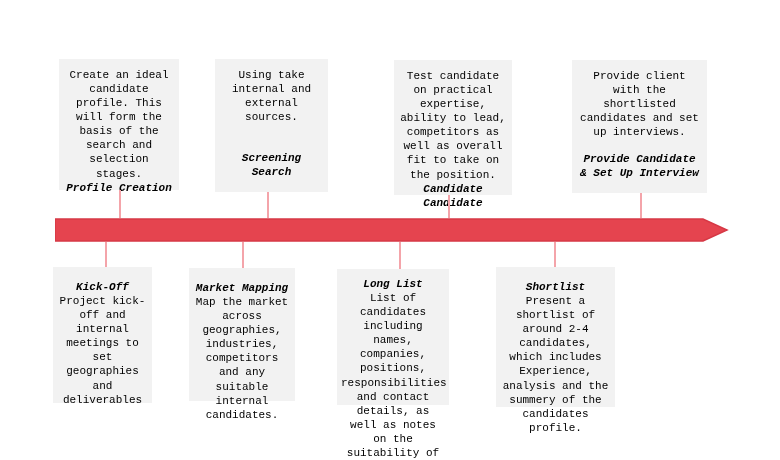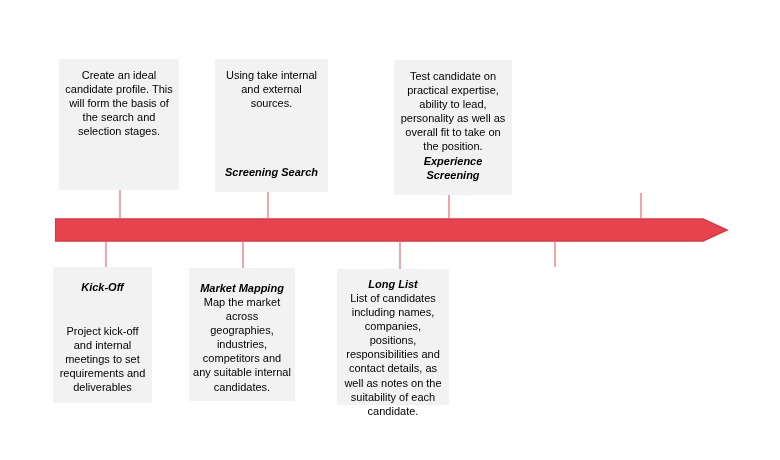--- a/index.html
+++ b/index.html
@@ -16,7 +16,7 @@
     position:relative;
     width:780px;height:460px;
     background:var(--page-bg);
-    font-family:Liberation Sans, sans-serif;
+    font-family:Liberation Mono, monospace;
     color:var(--text);
     overflow:hidden;
   }

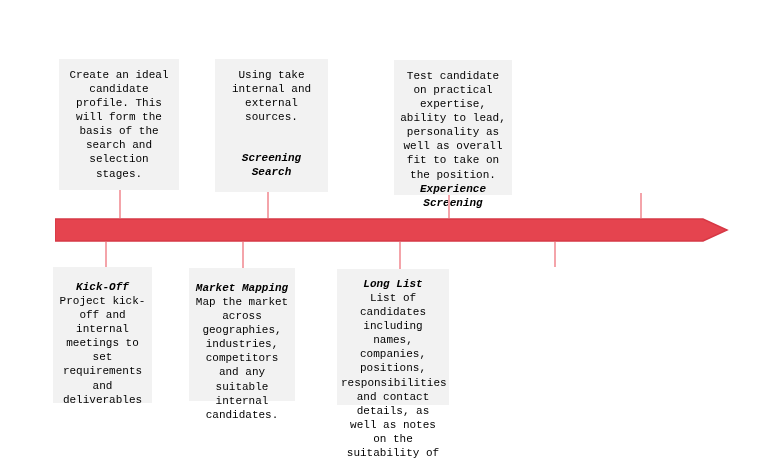--- a/index.html
+++ b/index.html
@@ -62,7 +62,7 @@
   </div>
 
   <div class="card top" style="left:394px;top:60px;width:118px;height:135px">
-    <div class="desc">Test candidate on practical expertise, ability to lead, personality as well as overall fit to take on the position.</div>
+    <div class="desc">Test candidate on practical expertise, ability to lead, competitors as well as overall fit to take on the position.</div>
     <div class="title">Experience Screening</div>
   </div>
 

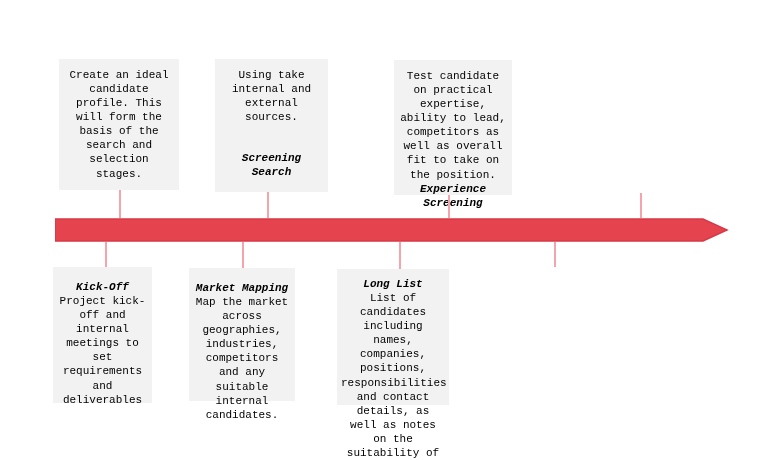--- a/index.html
+++ b/index.html
@@ -66,6 +66,10 @@
     <div class="title">Experience Screening</div>
   </div>
 
+  <div class="card top" style="left:572px;top:60px;width:135px;height:133px">
+    <div class="desc">Provide client with the shortlisted candidates and set up interviews.</div>
+    <div class="title">Provide Candidate &amp; Set Up Interview</div>
+  </div>
 
   <div class="connector" style="left:119px;top:190px;height:28px"></div>
   <div class="connector" style="left:267px;top:192px;height:26px"></div>

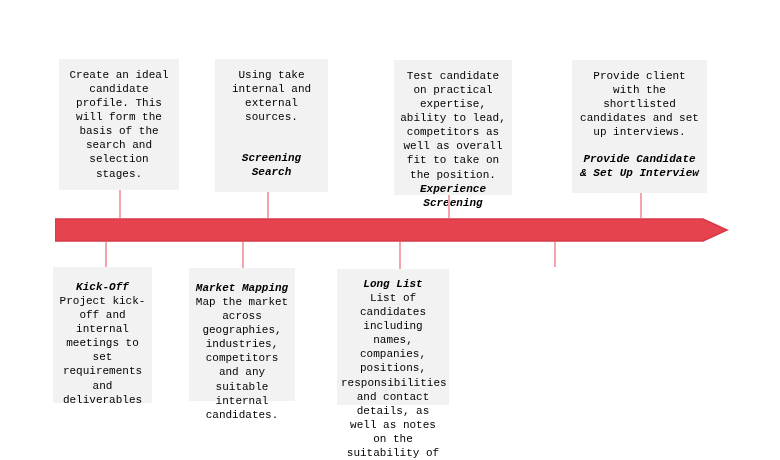--- a/index.html
+++ b/index.html
@@ -54,6 +54,7 @@
 
   <div class="card top" style="left:59px;top:59px;width:120px;height:131px">
     <div class="desc">Create an ideal candidate profile. This will form the basis of the search and selection stages.</div>
+    <div class="title">Profile Creation</div>
   </div>
 
   <div class="card top" style="left:215px;top:59px;width:113px;height:133px">

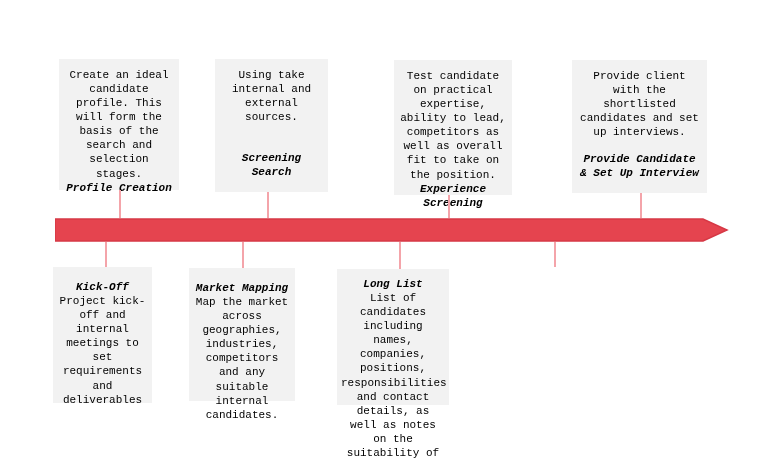--- a/index.html
+++ b/index.html
@@ -64,7 +64,7 @@
 
   <div class="card top" style="left:394px;top:60px;width:118px;height:135px">
     <div class="desc">Test candidate on practical expertise, ability to lead, competitors as well as overall fit to take on the position.</div>
-    <div class="title">Experience Screening</div>
+    <div class="title">Candidate Candidate</div>
   </div>
 
   <div class="card top" style="left:572px;top:60px;width:135px;height:133px">

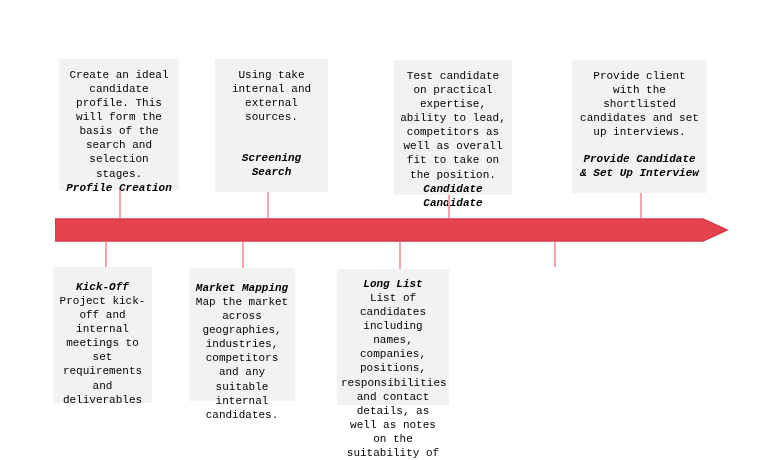--- a/index.html
+++ b/index.html
@@ -101,6 +101,10 @@
     <div class="desc">List of candidates including names, companies, positions, responsibilities and contact details, as well as notes on the suitability of each candidate.</div>
   </div>
 
+  <div class="card bottom" style="left:496px;top:267px;width:119px;height:140px">
+    <div class="title">Shortlist</div>
+    <div class="desc">Present a shortlist of around 2-4 candidates, which includes Experience, analysis and the summery of the candidates profile.</div>
+  </div>
 
 </div>
 

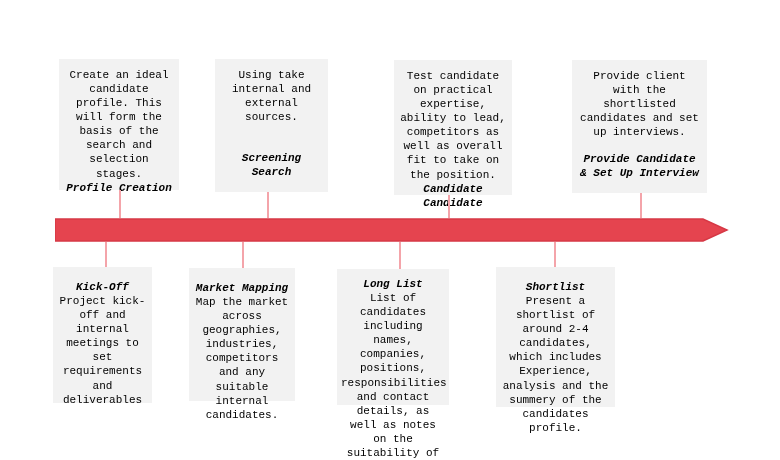--- a/index.html
+++ b/index.html
@@ -88,7 +88,7 @@
 
   <div class="card bottom" style="left:53px;top:267px;width:99px;height:136px">
     <div class="title">Kick-Off</div>
-    <div class="desc">Project kick-off and internal meetings to set requirements and deliverables</div>
+    <div class="desc">Project kick-off and internal meetings to set geographies and deliverables</div>
   </div>
 
   <div class="card bottom" style="left:189px;top:268px;width:106px;height:133px">

